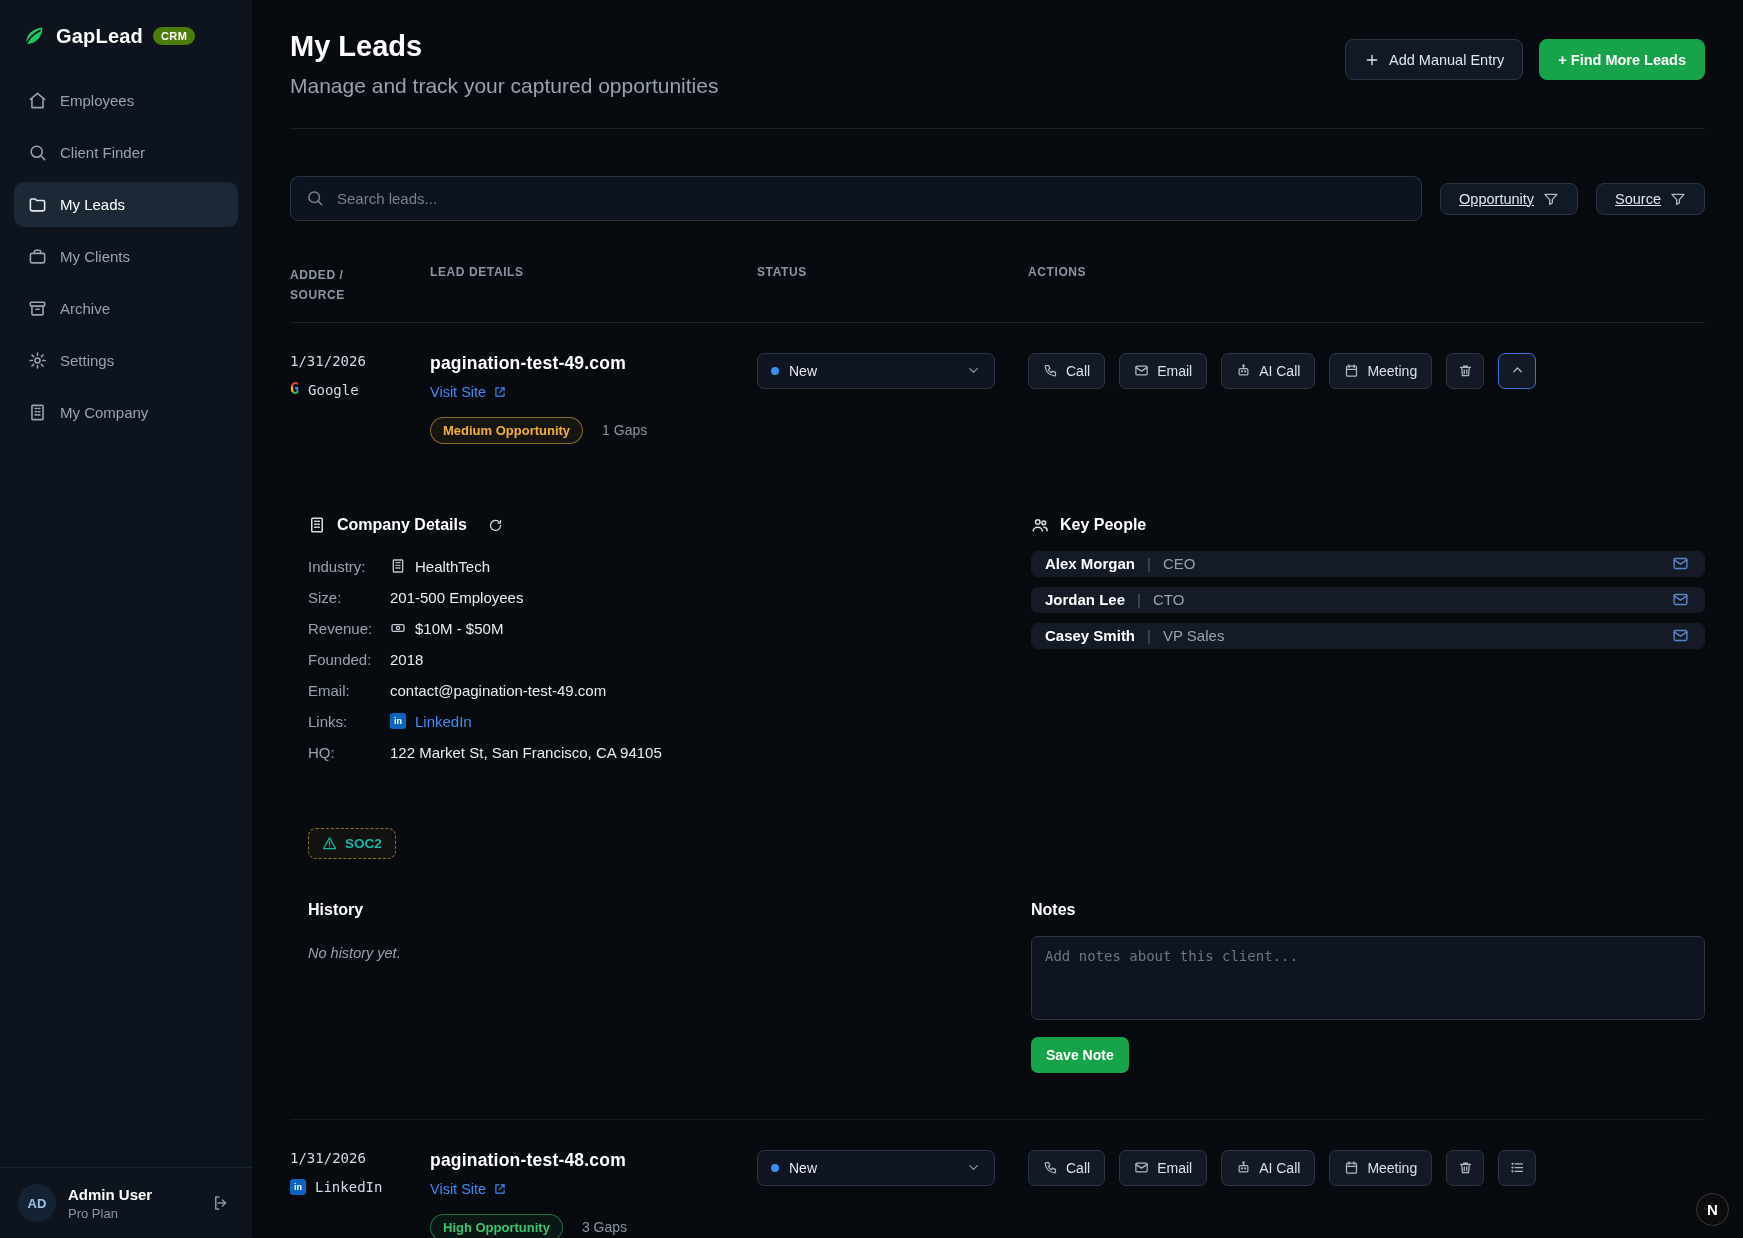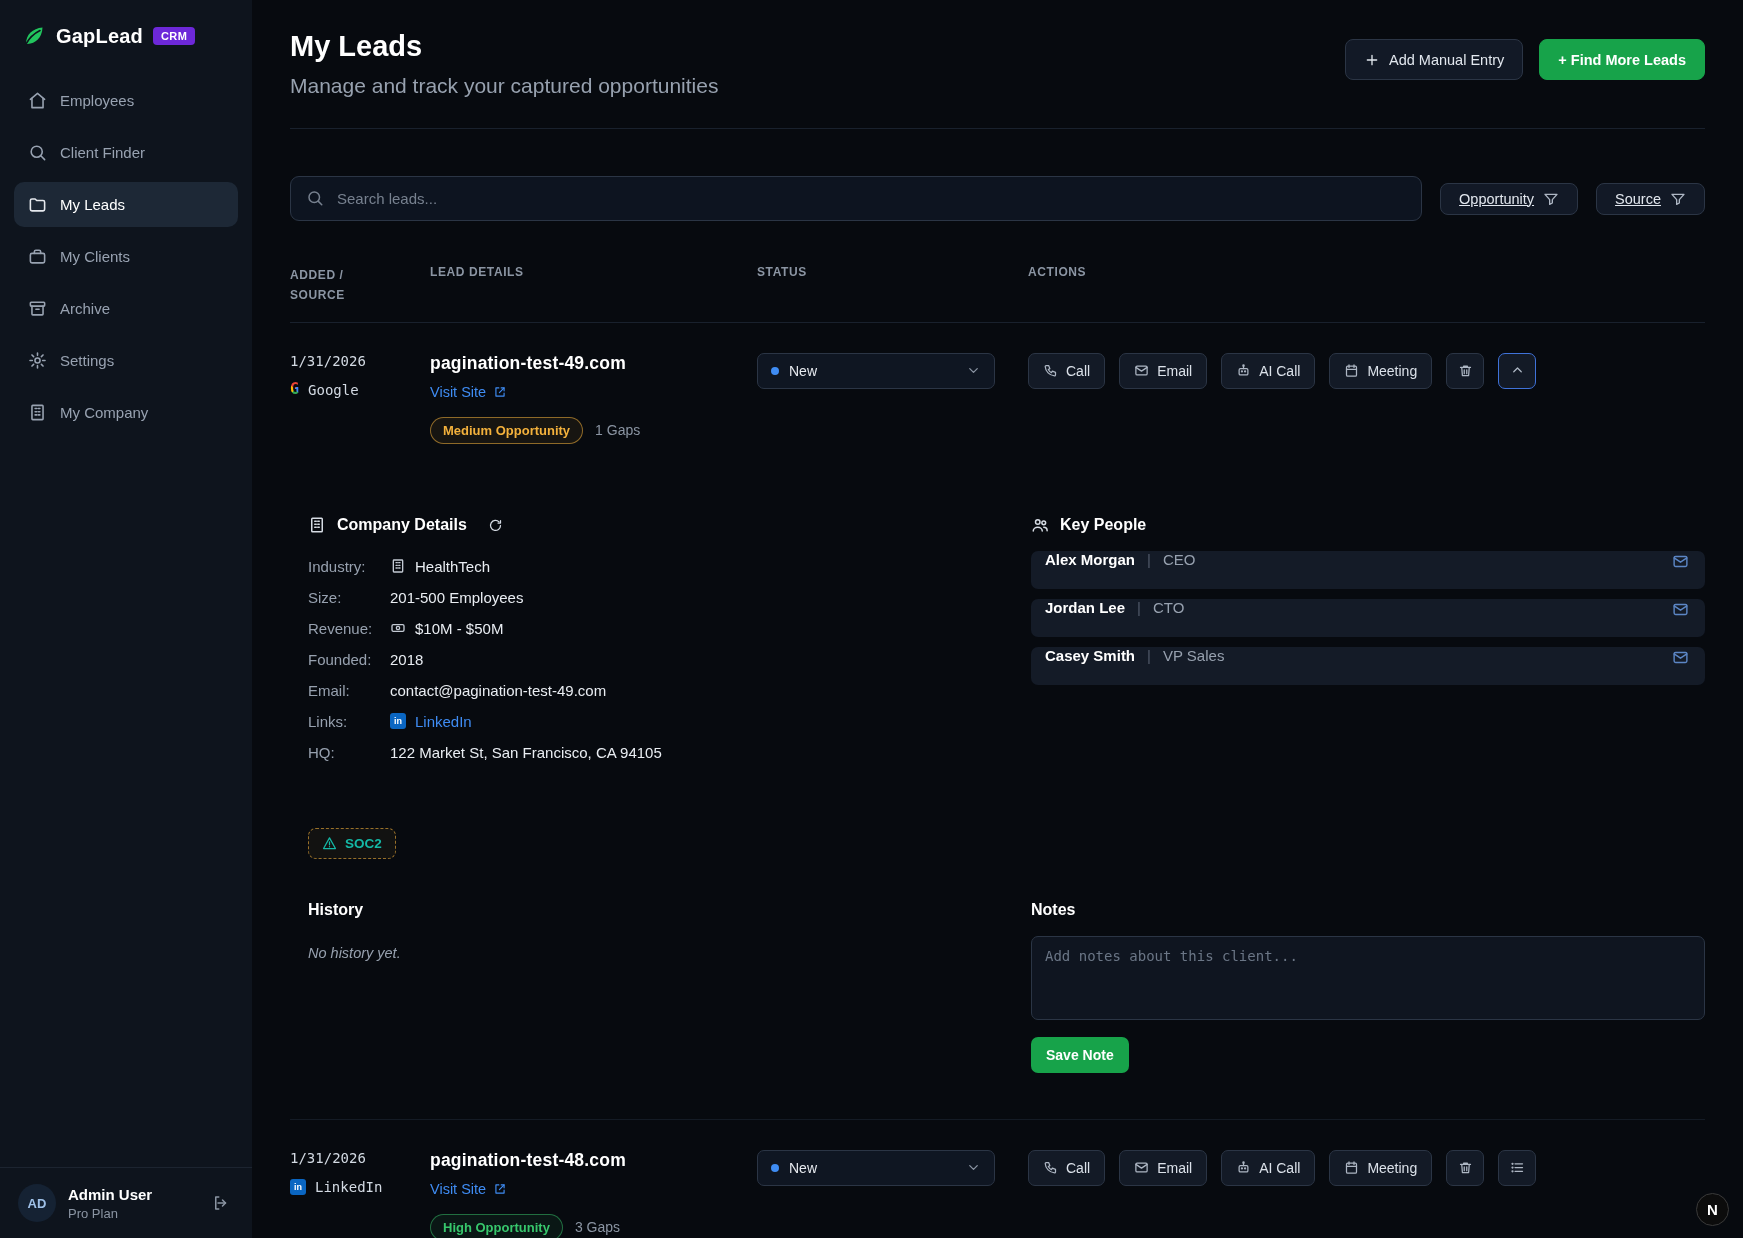--- a/index.html
+++ b/index.html
@@ -17,7 +17,7 @@
   .sidebar { position:absolute; left:0; top:0; width:252px; height:1238px; background:#0e141d; display:flex; flex-direction:column; }
   .logo-row { display:flex; align-items:center; gap:10px; padding:24px 22px 30px; }
   .logo-name { font-size:20px; font-weight:700; color:#fff; letter-spacing:.2px; }
-  .crm-badge { background:#6d28d9; color:#fff; font-size:11px; font-weight:700; padding:3px 8px; border-radius:4px; letter-spacing:.4px; }
+  .crm-badge { background:#4d7c0f; color:#fff; font-size:11px; font-weight:700; padding:3px 8px; border-radius:9px; letter-spacing:.4px; }
   .nav { padding:0 14px; flex:1; }
   .nav-item { display:flex; align-items:center; gap:13px; padding:13px 14px; border-radius:10px; color:#98a2b1; font-size:15px; margin-bottom:7px; cursor:pointer; }
   .nav-item svg { width:19px; height:19px; color:#98a2b1; }

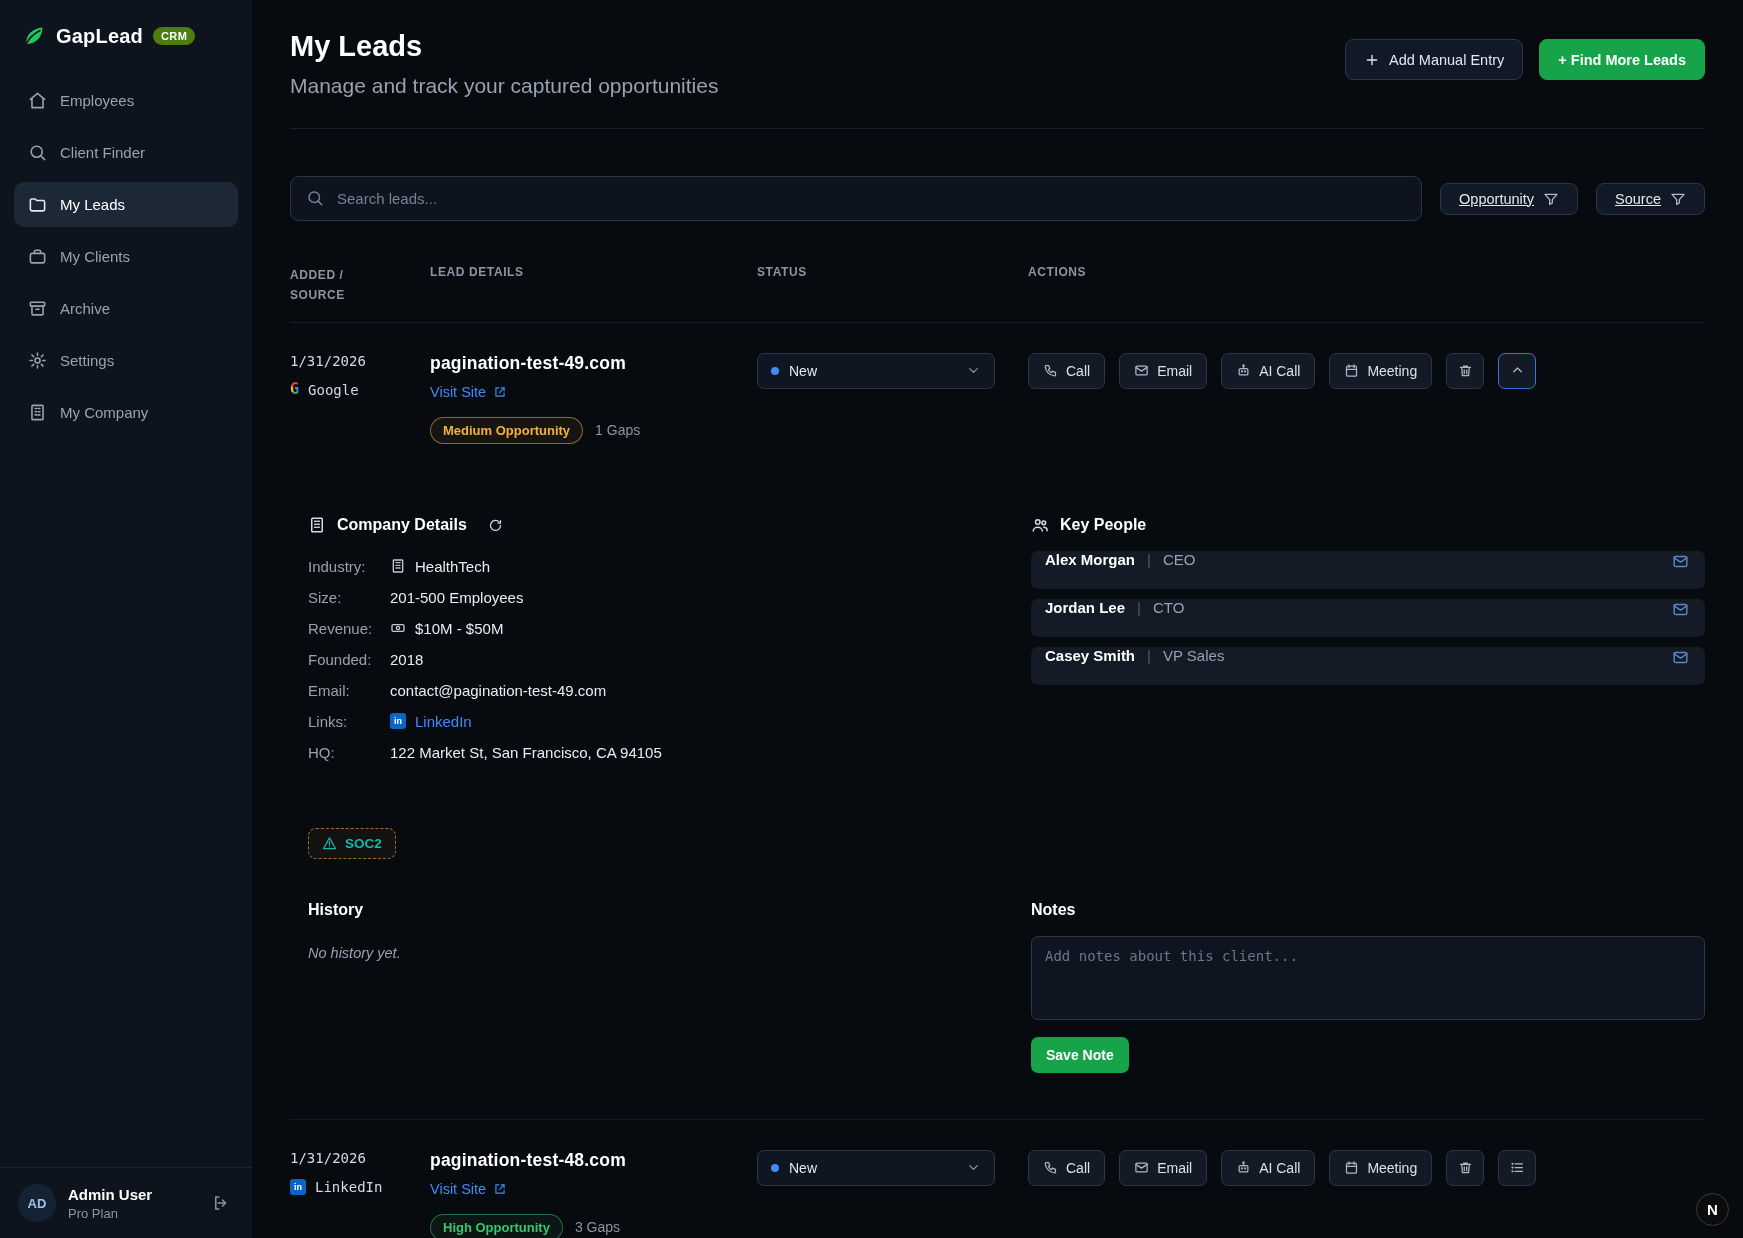--- a/index.html
+++ b/index.html
@@ -66,7 +66,7 @@
   .lead-domain { font-size:17.5px; font-weight:700; color:#fff; letter-spacing:.2px; }
   .visit-link { display:inline-flex; align-items:center; gap:7px; color:#3f8cf3; font-size:14.5px; margin-top:10px; text-decoration:none; cursor:pointer; }
   .visit-link svg { width:14px; height:14px; }
-  .badge-row { display:flex; align-items:center; gap:12px; margin-top:16px; }
+  .badge-row { display:flex; align-items:center; gap:19px; margin-top:16px; }
   .pill { border-radius:999px; font-size:13px; font-weight:700; padding:5px 12px; }
   .pill.amber { color:#f3b13c; border:1px solid rgba(243,177,60,.55); background:rgba(243,177,60,.07); }
   .pill.green { color:#37c76c; border:1px solid rgba(55,199,108,.5); background:rgba(55,199,108,.07); }

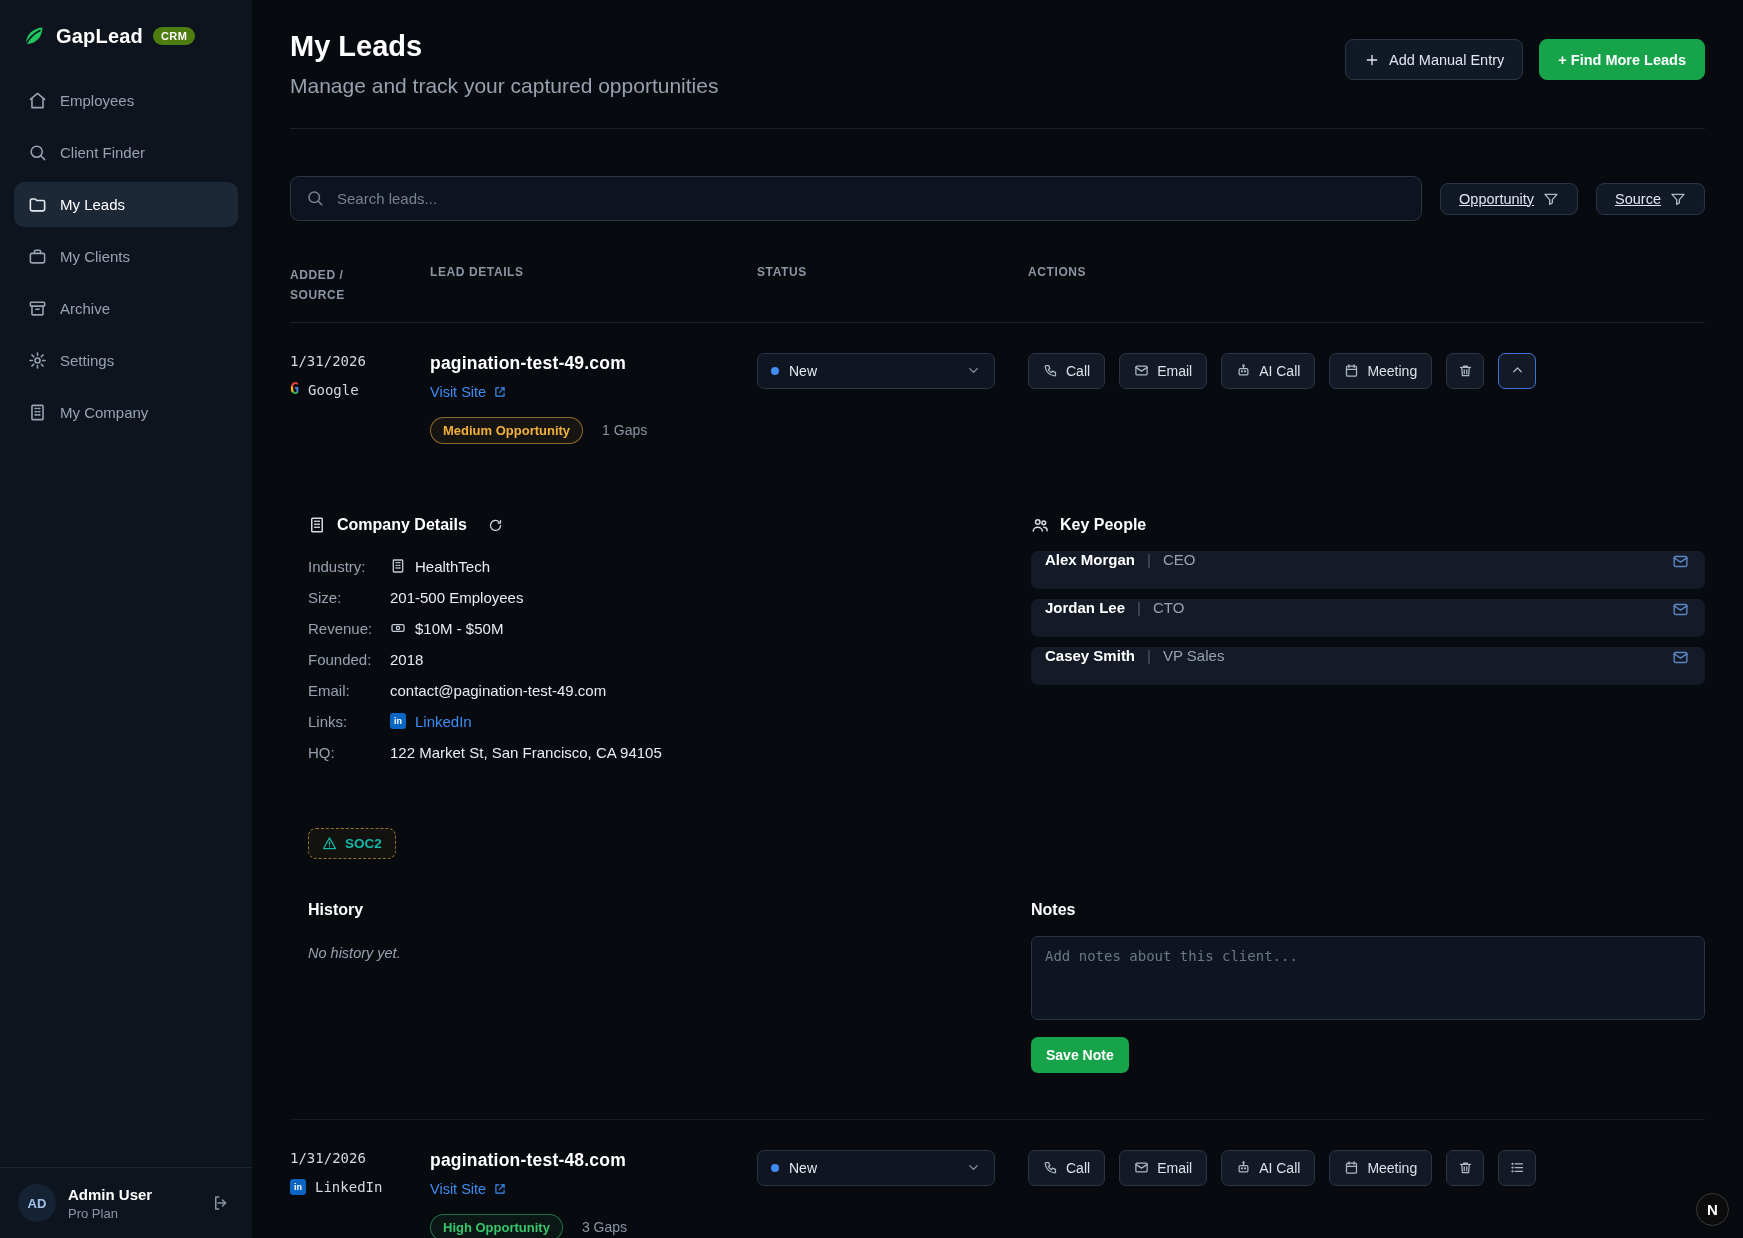--- a/index.html
+++ b/index.html
@@ -96,7 +96,7 @@
   .field-value svg { width:16px; height:16px; color:#c3cad4; }
   .link-blue { color:#3f8cf3; cursor:pointer; }
   .people-list { margin-top:17px; display:flex; flex-direction:column; gap:10px; }
-  .person { background:#141b27; border-radius:7px; height:38px; display:flex; align-items:flex-start; padding:0 14px; gap:12px; font-size:15px; }
+  .person { background:#141b27; border-radius:7px; height:26px; display:flex; align-items:center; padding:0 14px; gap:12px; font-size:15px; }
   .person-name { font-weight:700; color:#fff; }
   .person-sep { color:#51596a; }
   .person-role { color:#97a1af; }

